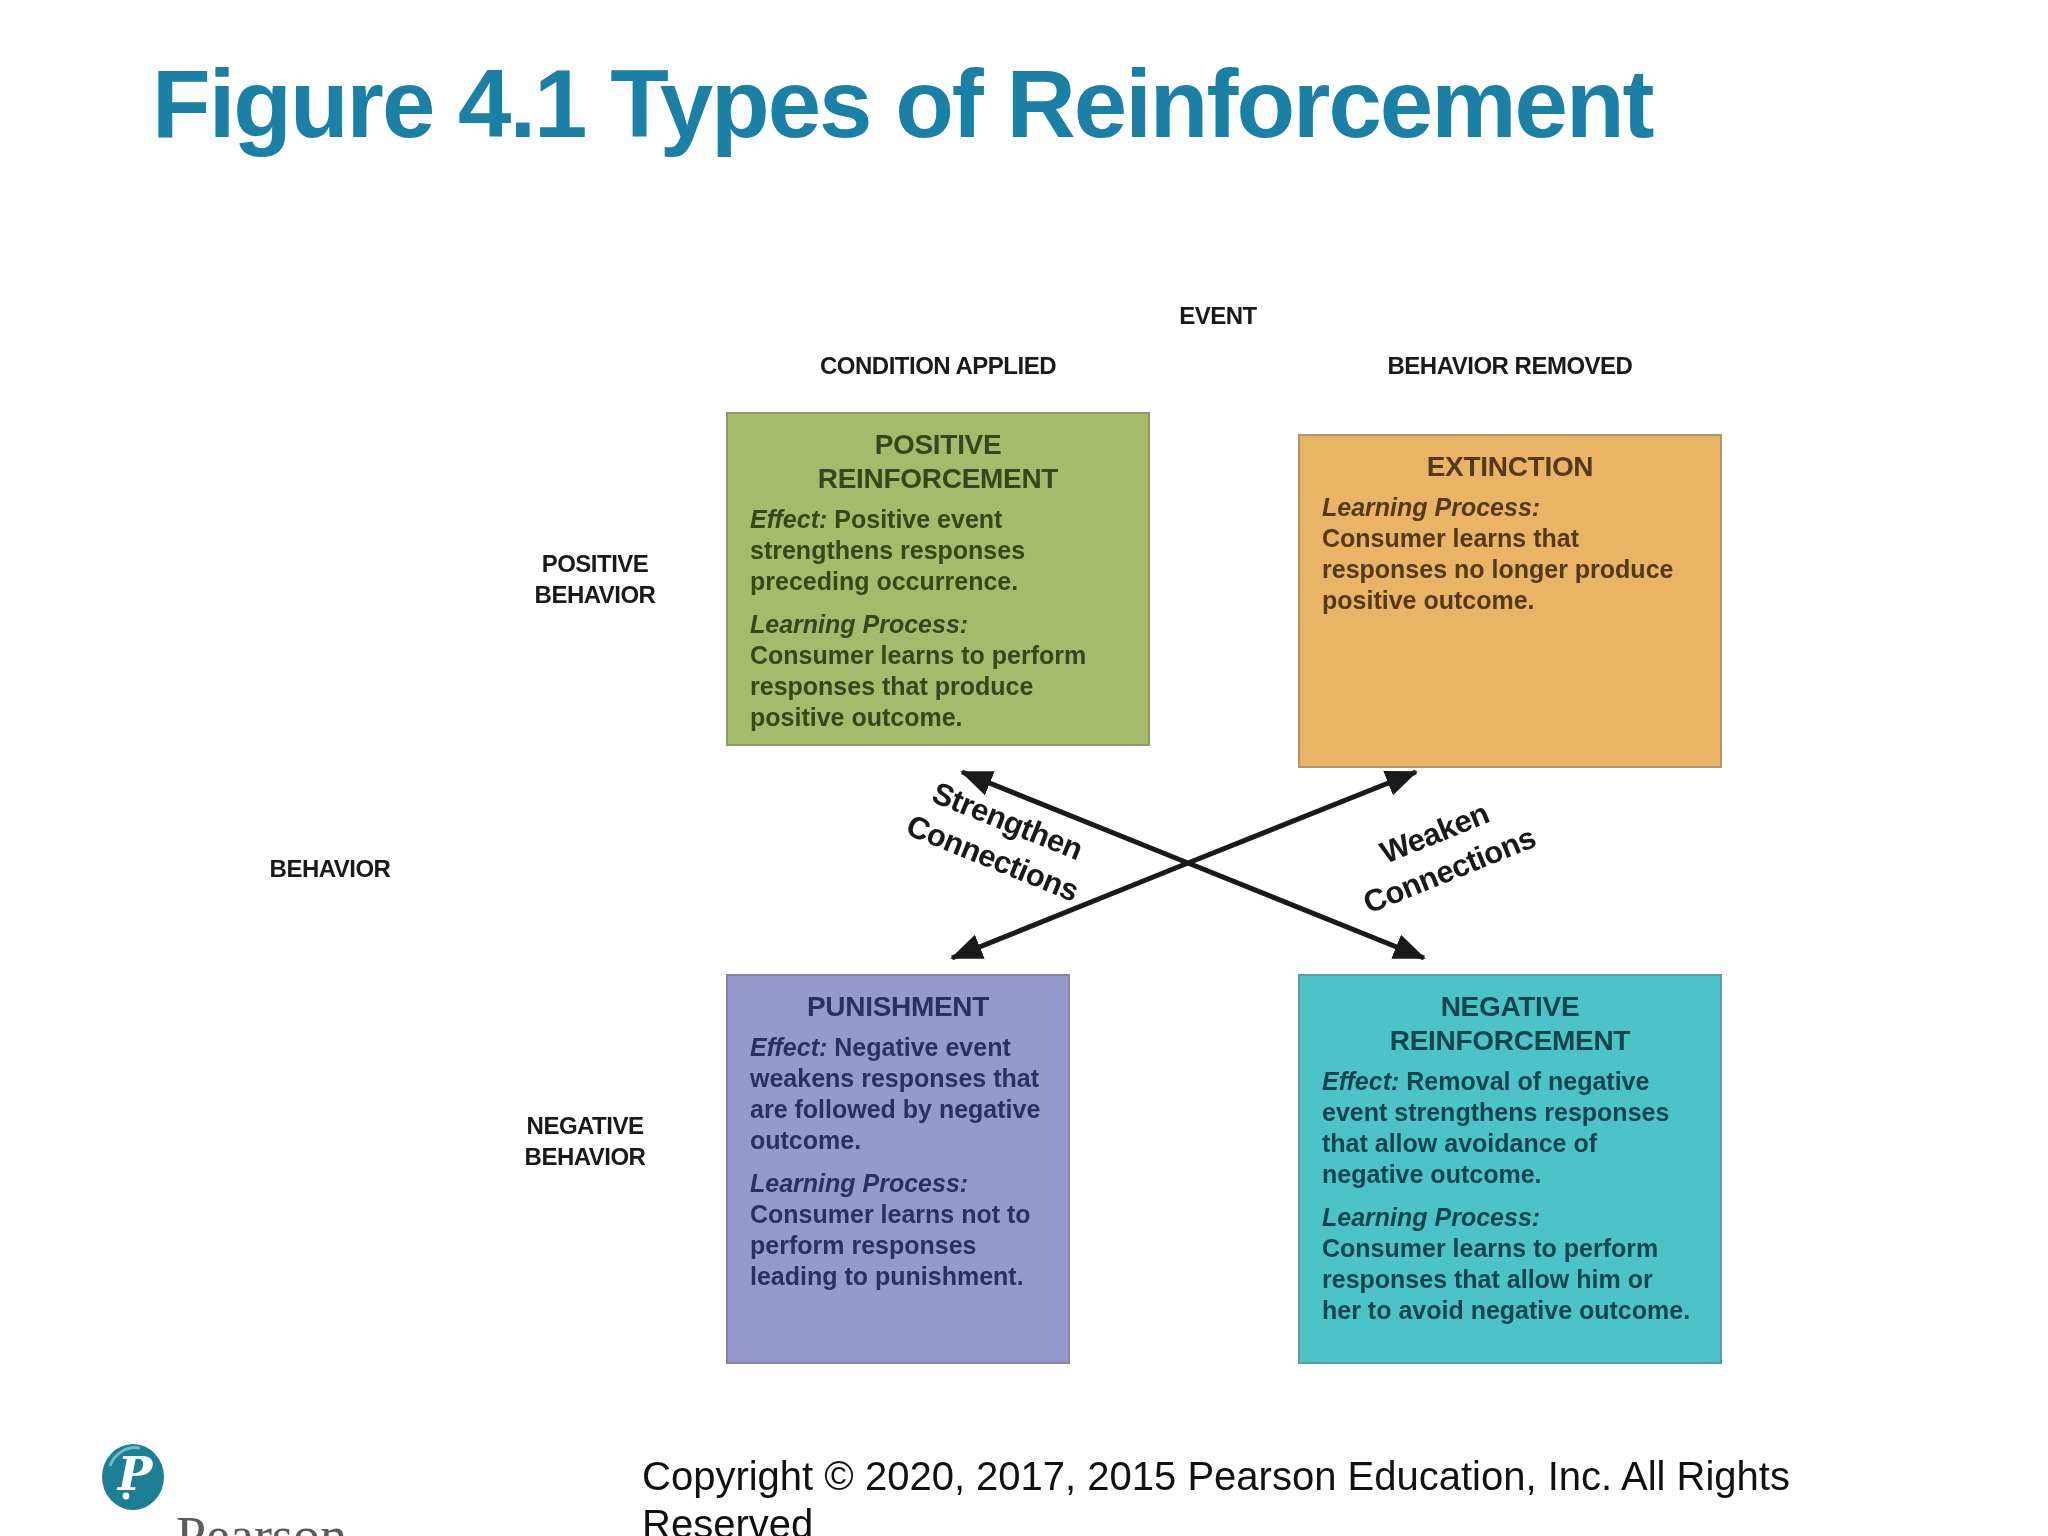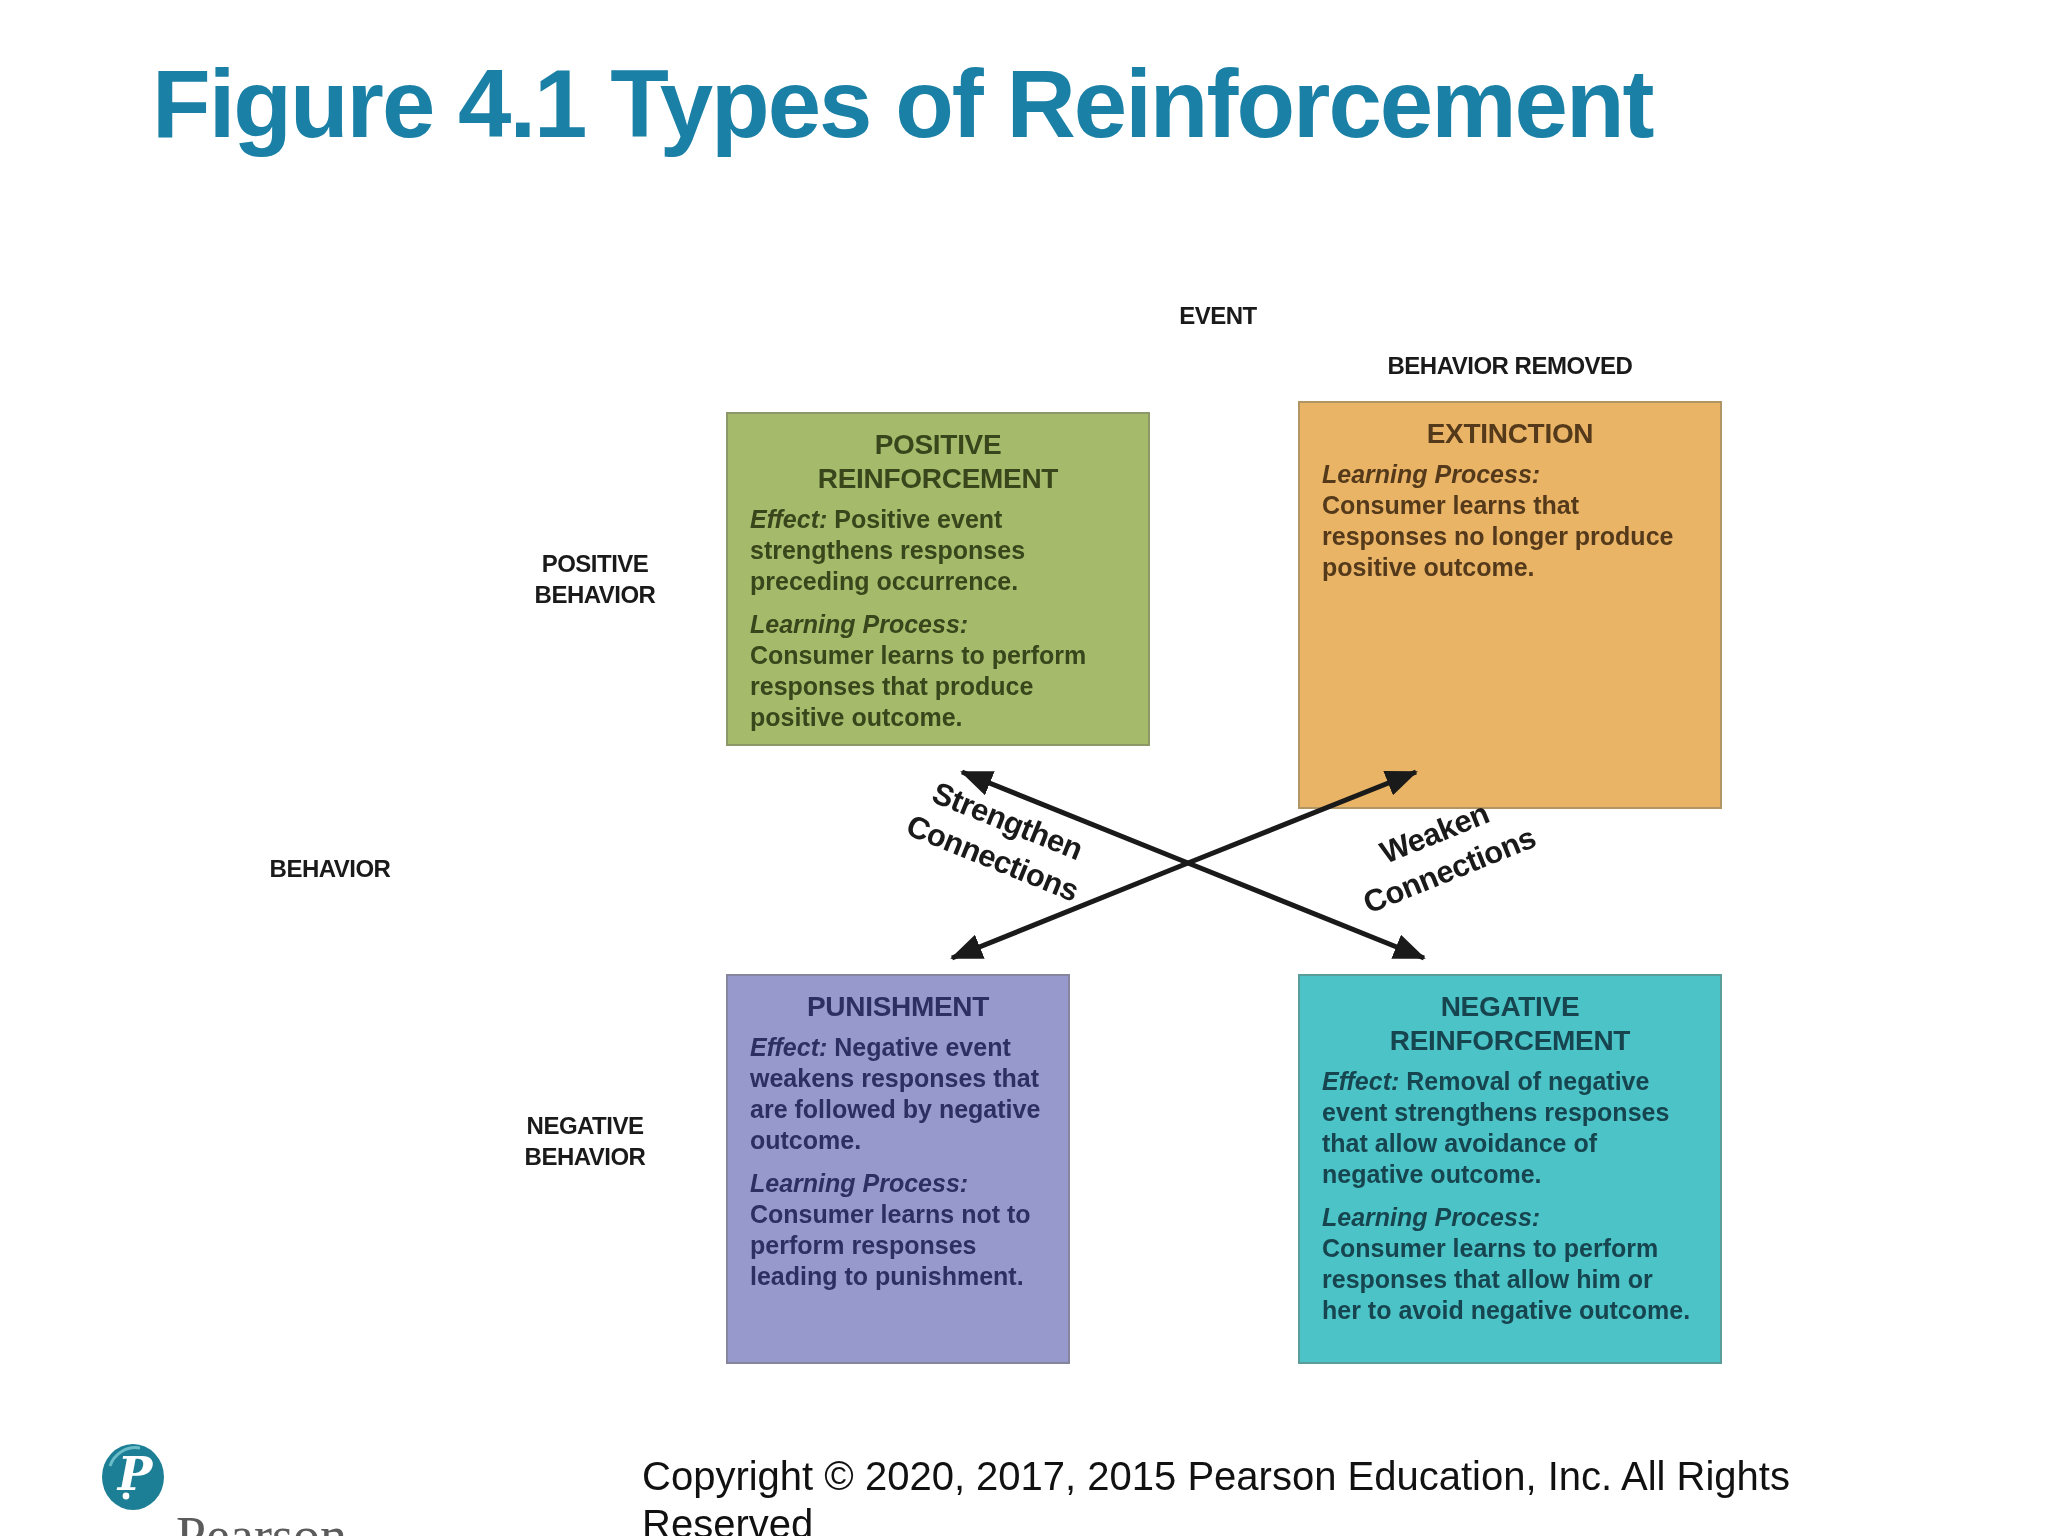--- a/index.html
+++ b/index.html
@@ -71,6 +71,7 @@
   <div id="page-title" style="color: rgb(27, 128, 166);">Figure 4.1 Types of Reinforcement</div>
 
   <div id="event-label" class="axis-label">EVENT</div>
+  <div id="col-applied" class="axis-label">CONDITION APPLIED</div>
   <div id="col-removed" class="axis-label">BEHAVIOR REMOVED</div>
   <div id="row-behavior" class="axis-label">BEHAVIOR</div>
   <div id="row-positive" class="axis-label preline">POSITIVE

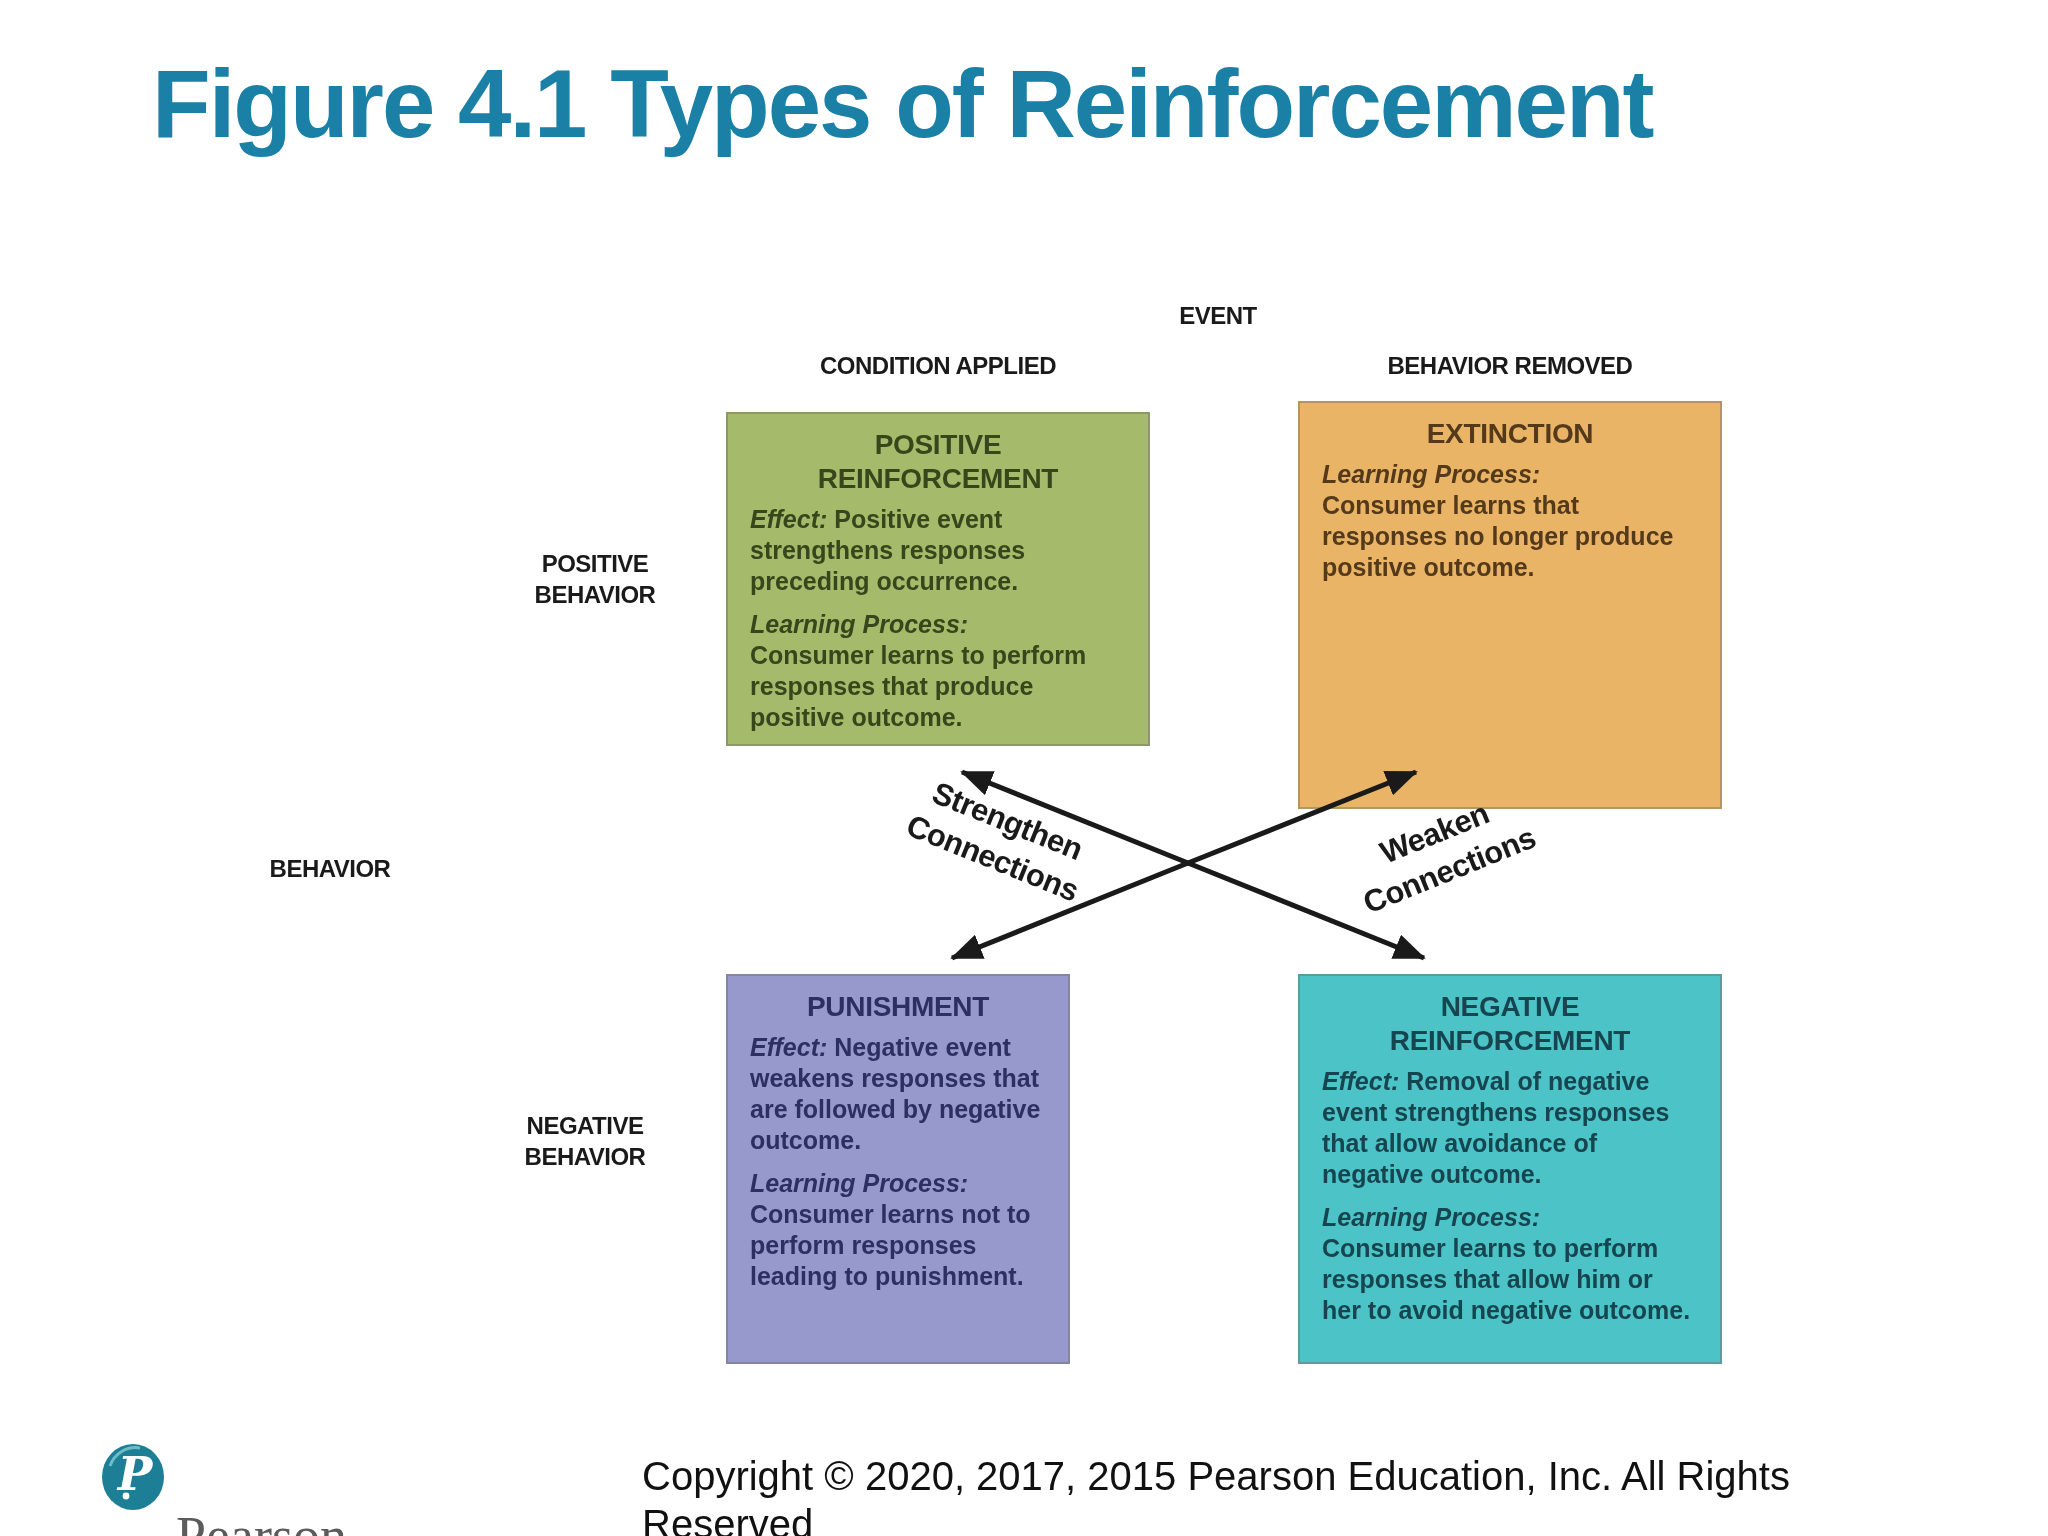--- a/index.html
+++ b/index.html
@@ -32,7 +32,7 @@
     border:2px solid rgba(110,110,100,0.45);
   }
   .q-tl{left:726px;top:412px;width:424px;height:334px;}
-  .q-tr{left:1298px;top:401px;width:424px;height:408px;}
+  .q-tr{left:1298px;top:434px;width:424px;height:334px;}
   .q-bl{left:726px;top:974px;width:344px;height:390px;}
   .q-br{left:1298px;top:974px;width:424px;height:390px;}
 

